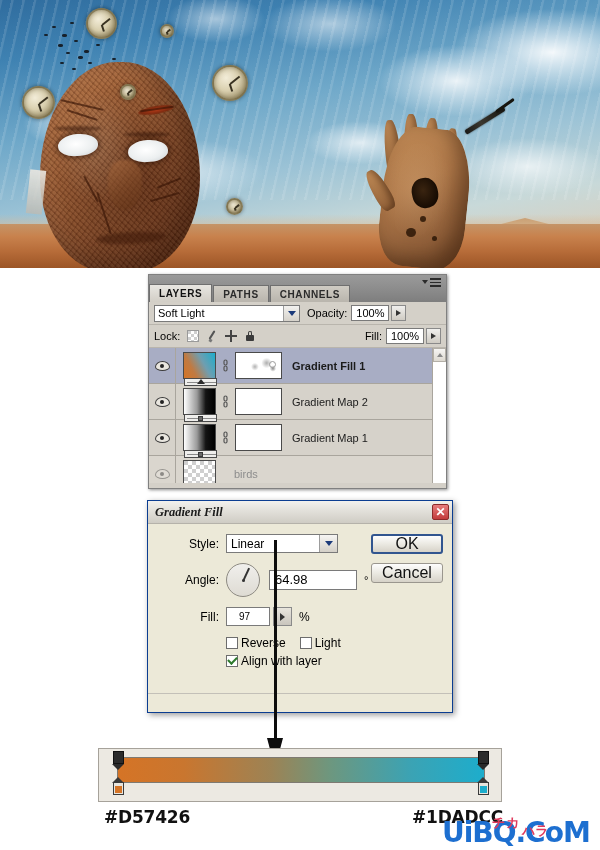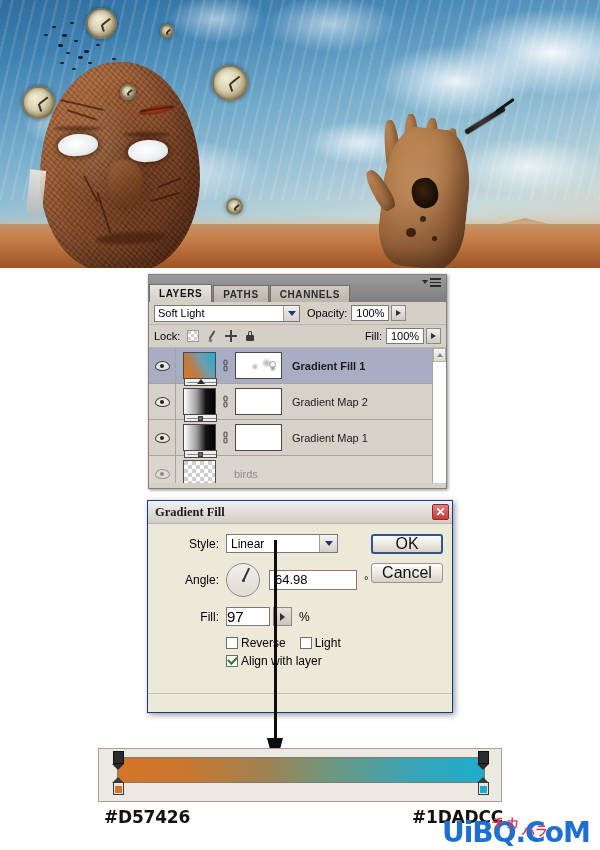--- a/index.html
+++ b/index.html
@@ -327,7 +327,7 @@
     border-bottom:1px solid #b5b2aa;
     padding:0 3px 0 7px;
   }
-  .dlg-title .t{flex:1;font-weight:bold;font-size:12.5px;color:#1b1b1b;font-family:"Liberation Serif",serif;}
+  .dlg-title .t{flex:1;font-weight:bold;font-size:12.5px;color:#1b1b1b;font-family:"Liberation Serif",serif;font-style:italic;}
   .closebtn{
     width:17px;height:16px;box-sizing:border-box;
     background:linear-gradient(180deg,#e87d7d,#c23b3b);

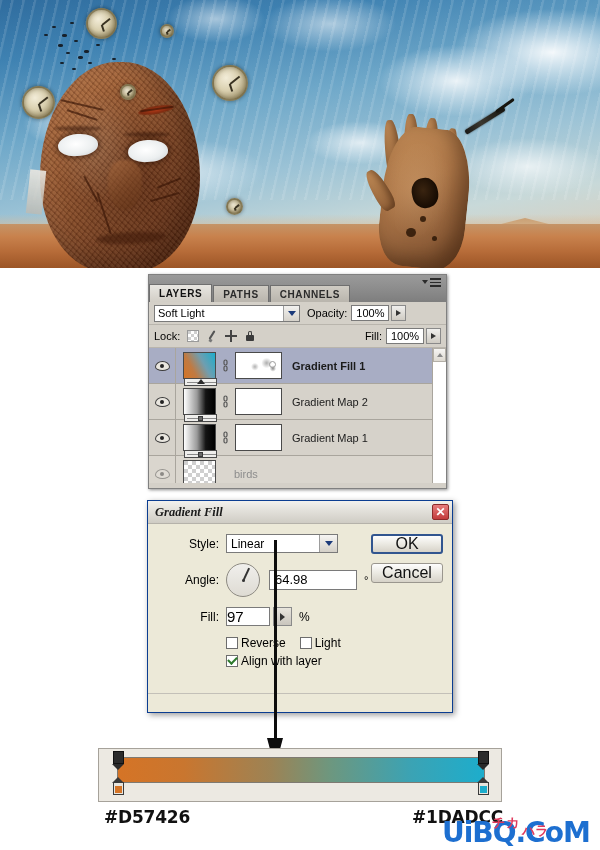--- a/index.html
+++ b/index.html
@@ -374,7 +374,7 @@
   .deg{margin-left:7px;font-size:11px;}
   .scale-input{
     width:44px;height:19px;box-sizing:border-box;background:#fff;border:1px solid #7a7a7a;
-    font-size:15px;padding-left:0;line-height:17px;
+    font-size:10px;padding-left:12px;line-height:17px;
   }
   .scale-spin{
     width:19px;height:19px;box-sizing:border-box;margin-left:3px;

